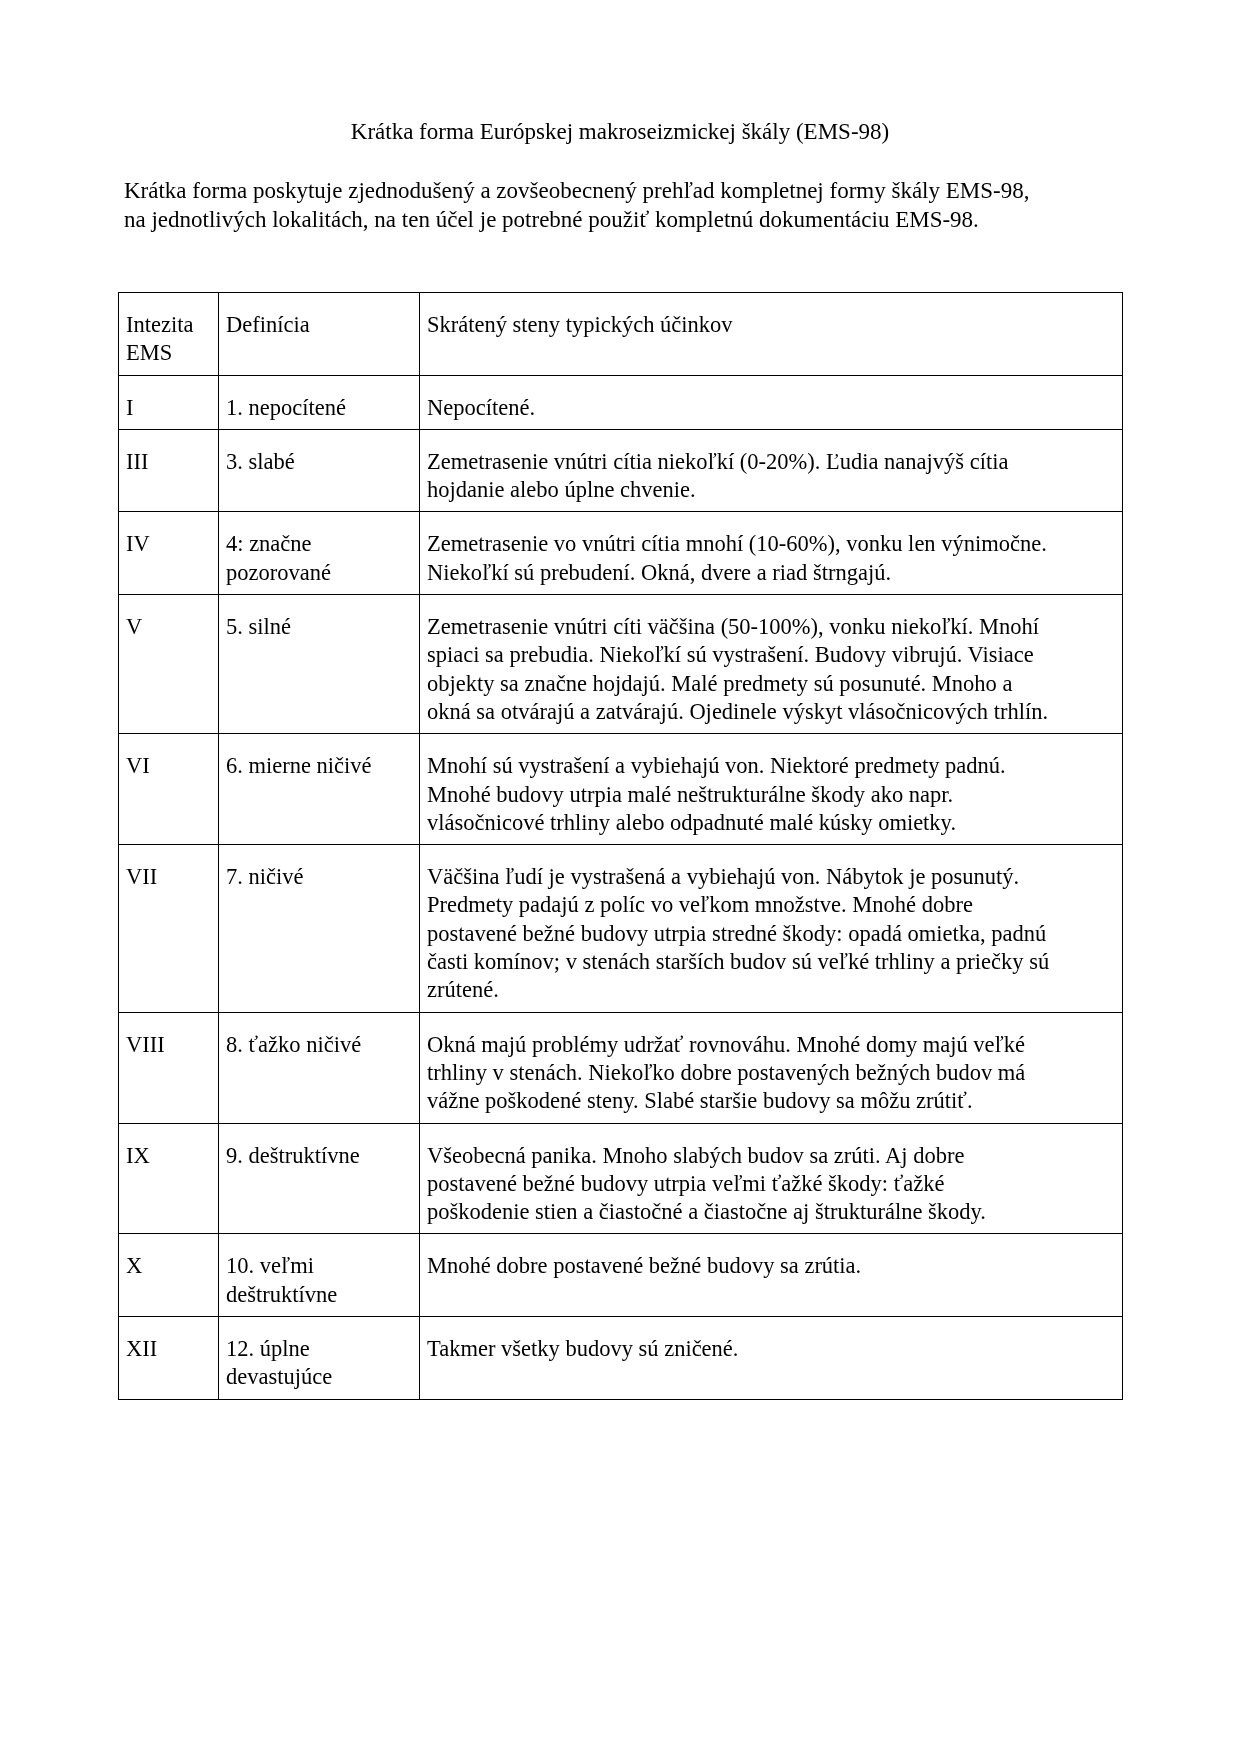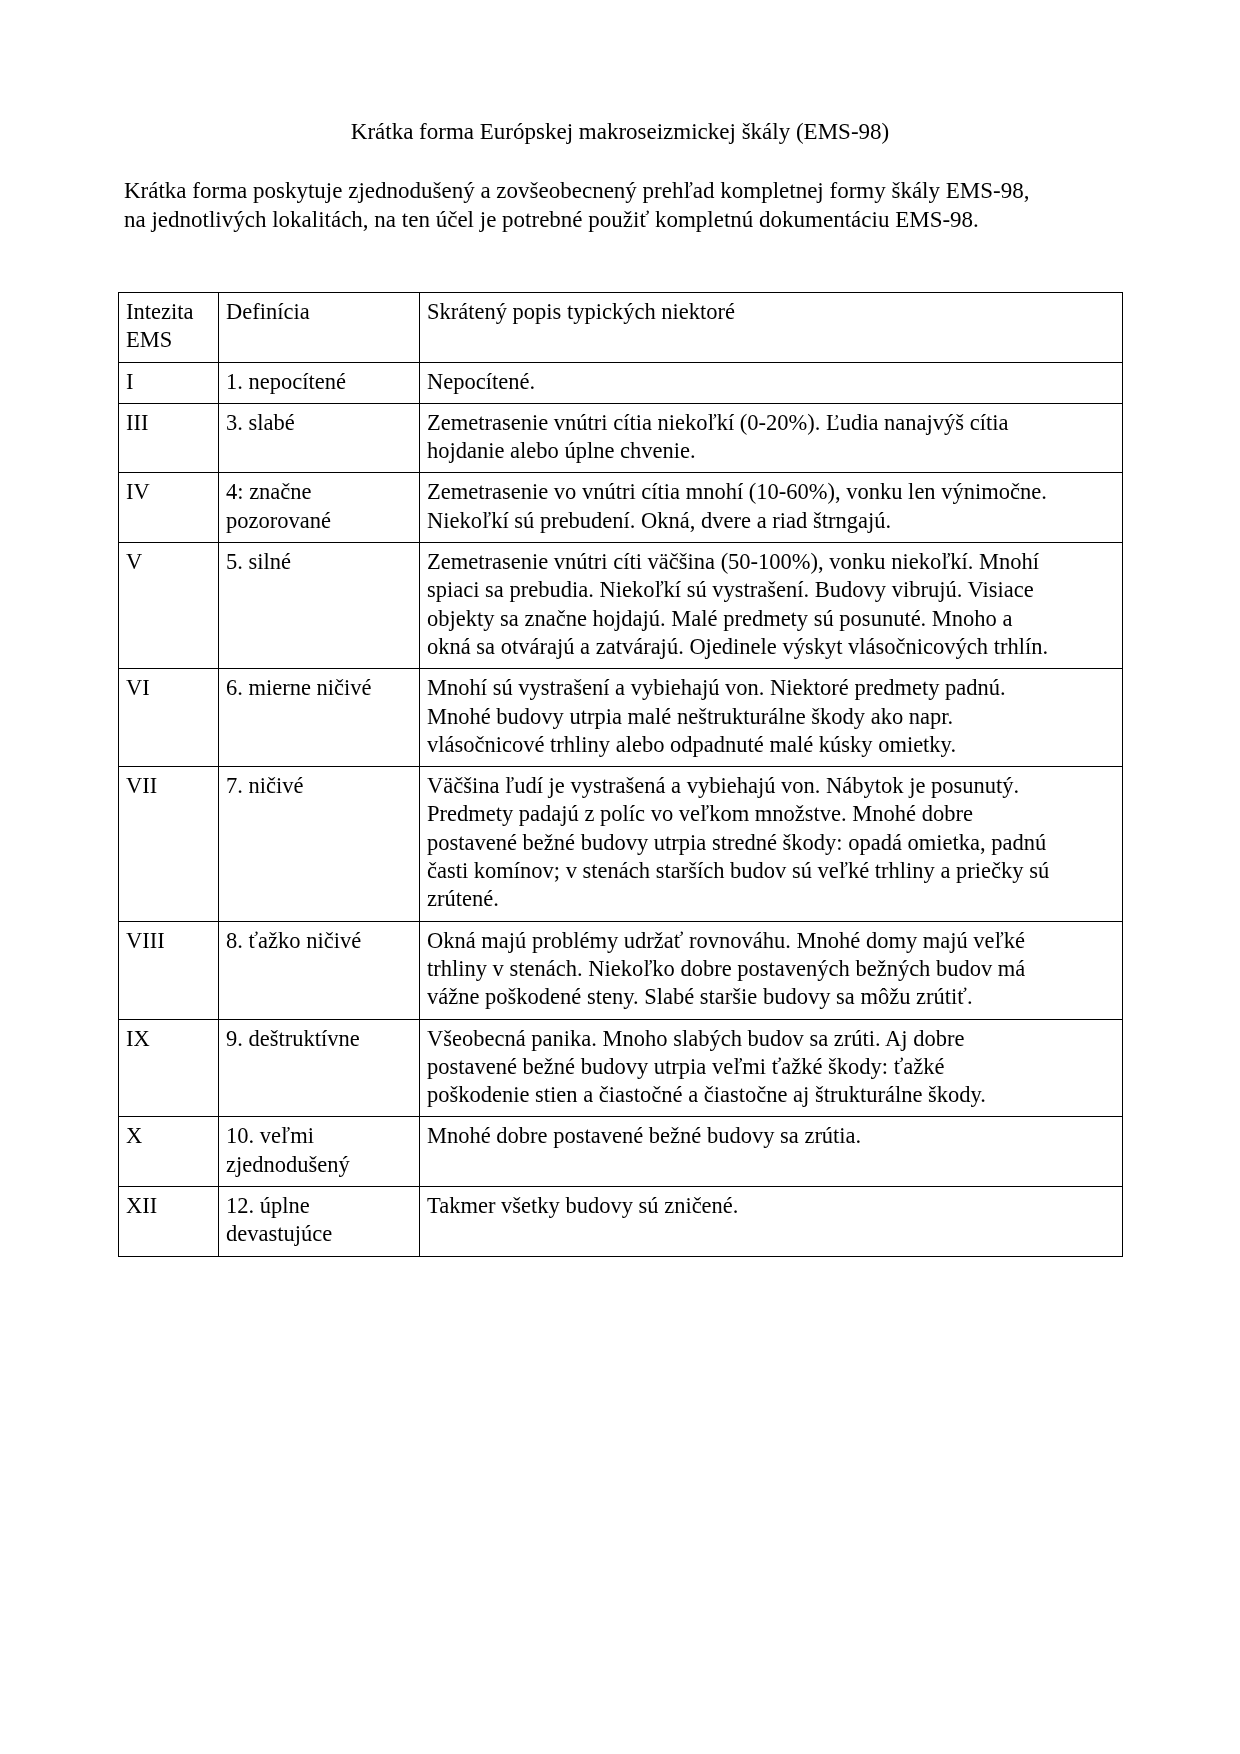--- a/index.html
+++ b/index.html
@@ -62,7 +62,7 @@
     vertical-align: top;
     text-align: left;
     font-weight: normal;
-    padding: 5px 6px 7px 7px;
+    padding: 18px 6px 7px 7px;
   }
   .cell-line {
     display: block;

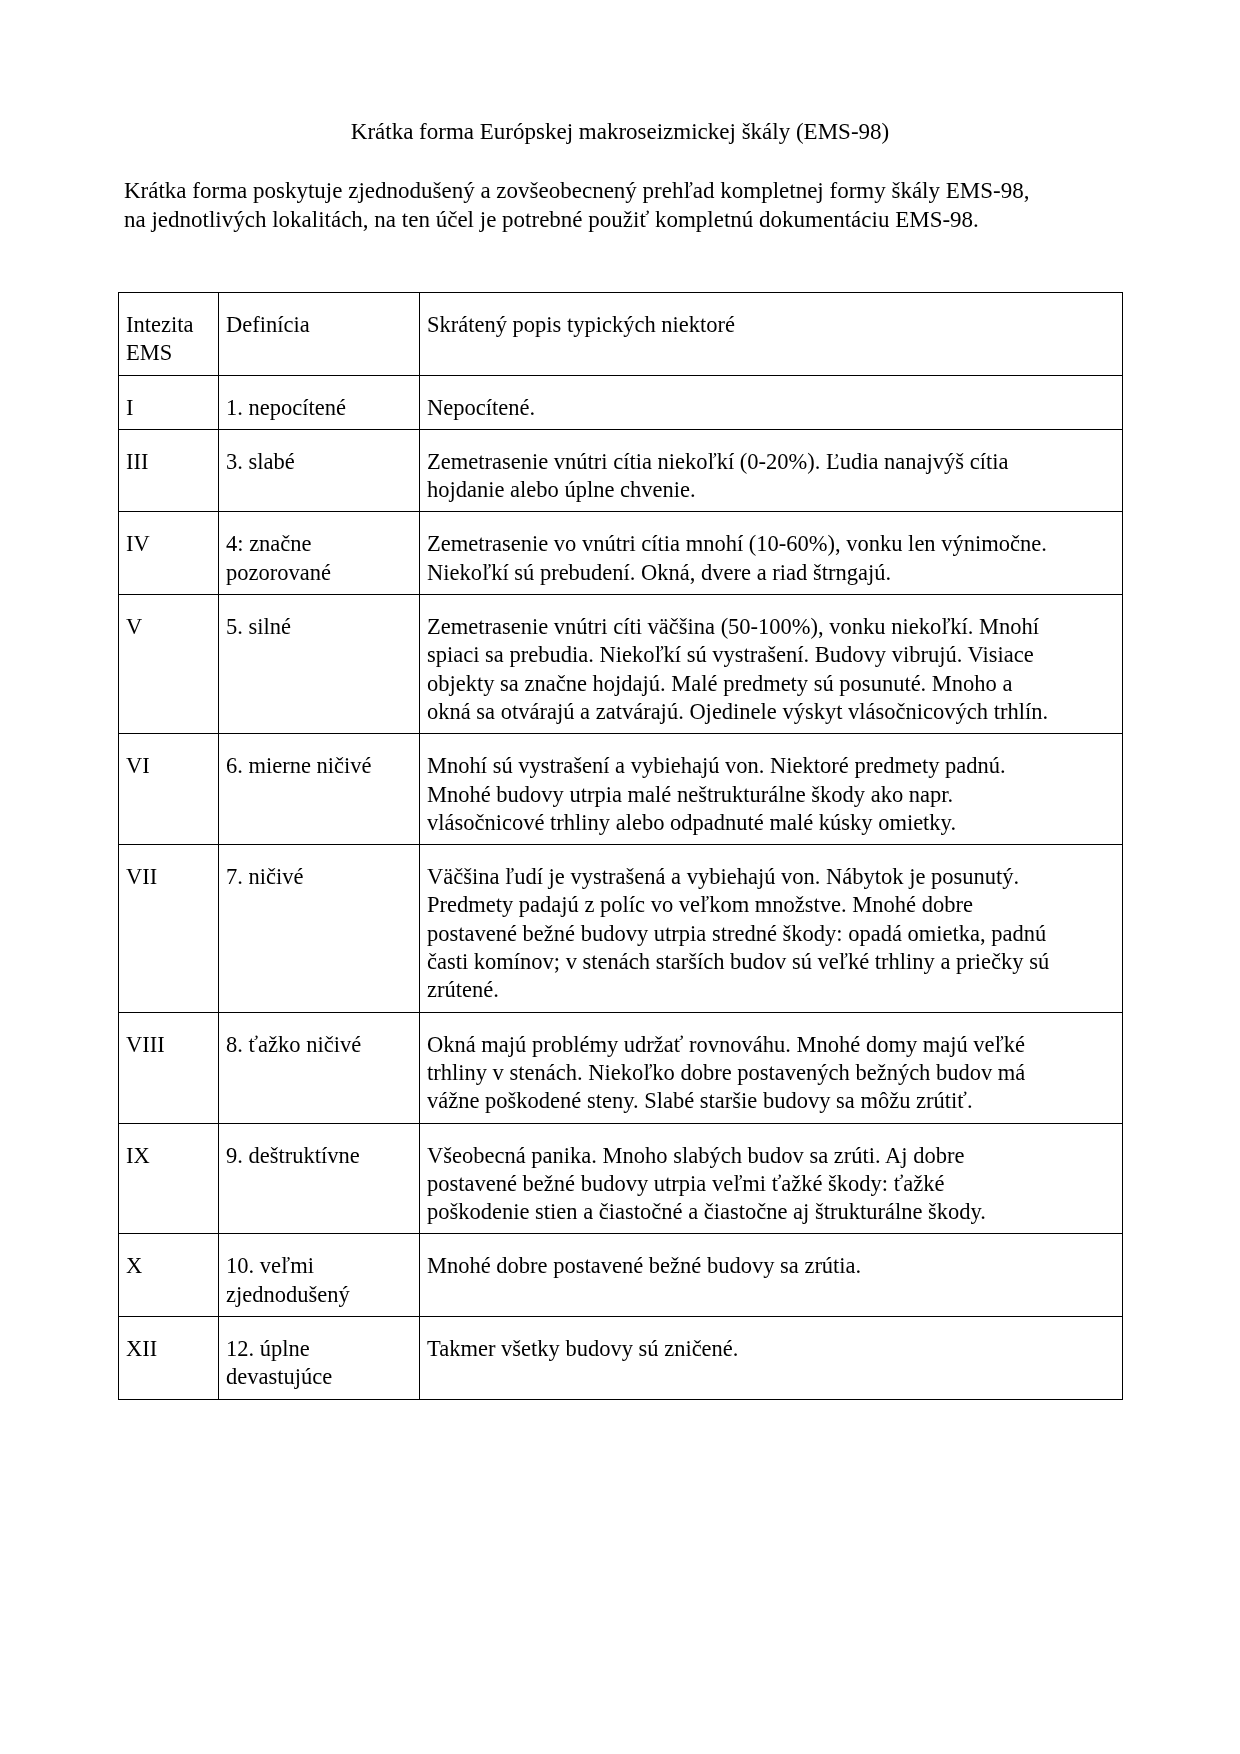--- a/index.html
+++ b/index.html
@@ -96,7 +96,7 @@
             <span class="cell-line">Definícia</span>
           </th>
           <th>
-            <span class="cell-line">Skrátený popis typických niektoré</span>
+            <span class="cell-line">Skrátený steny typických účinkov</span>
           </th>
         </tr>
     </thead>

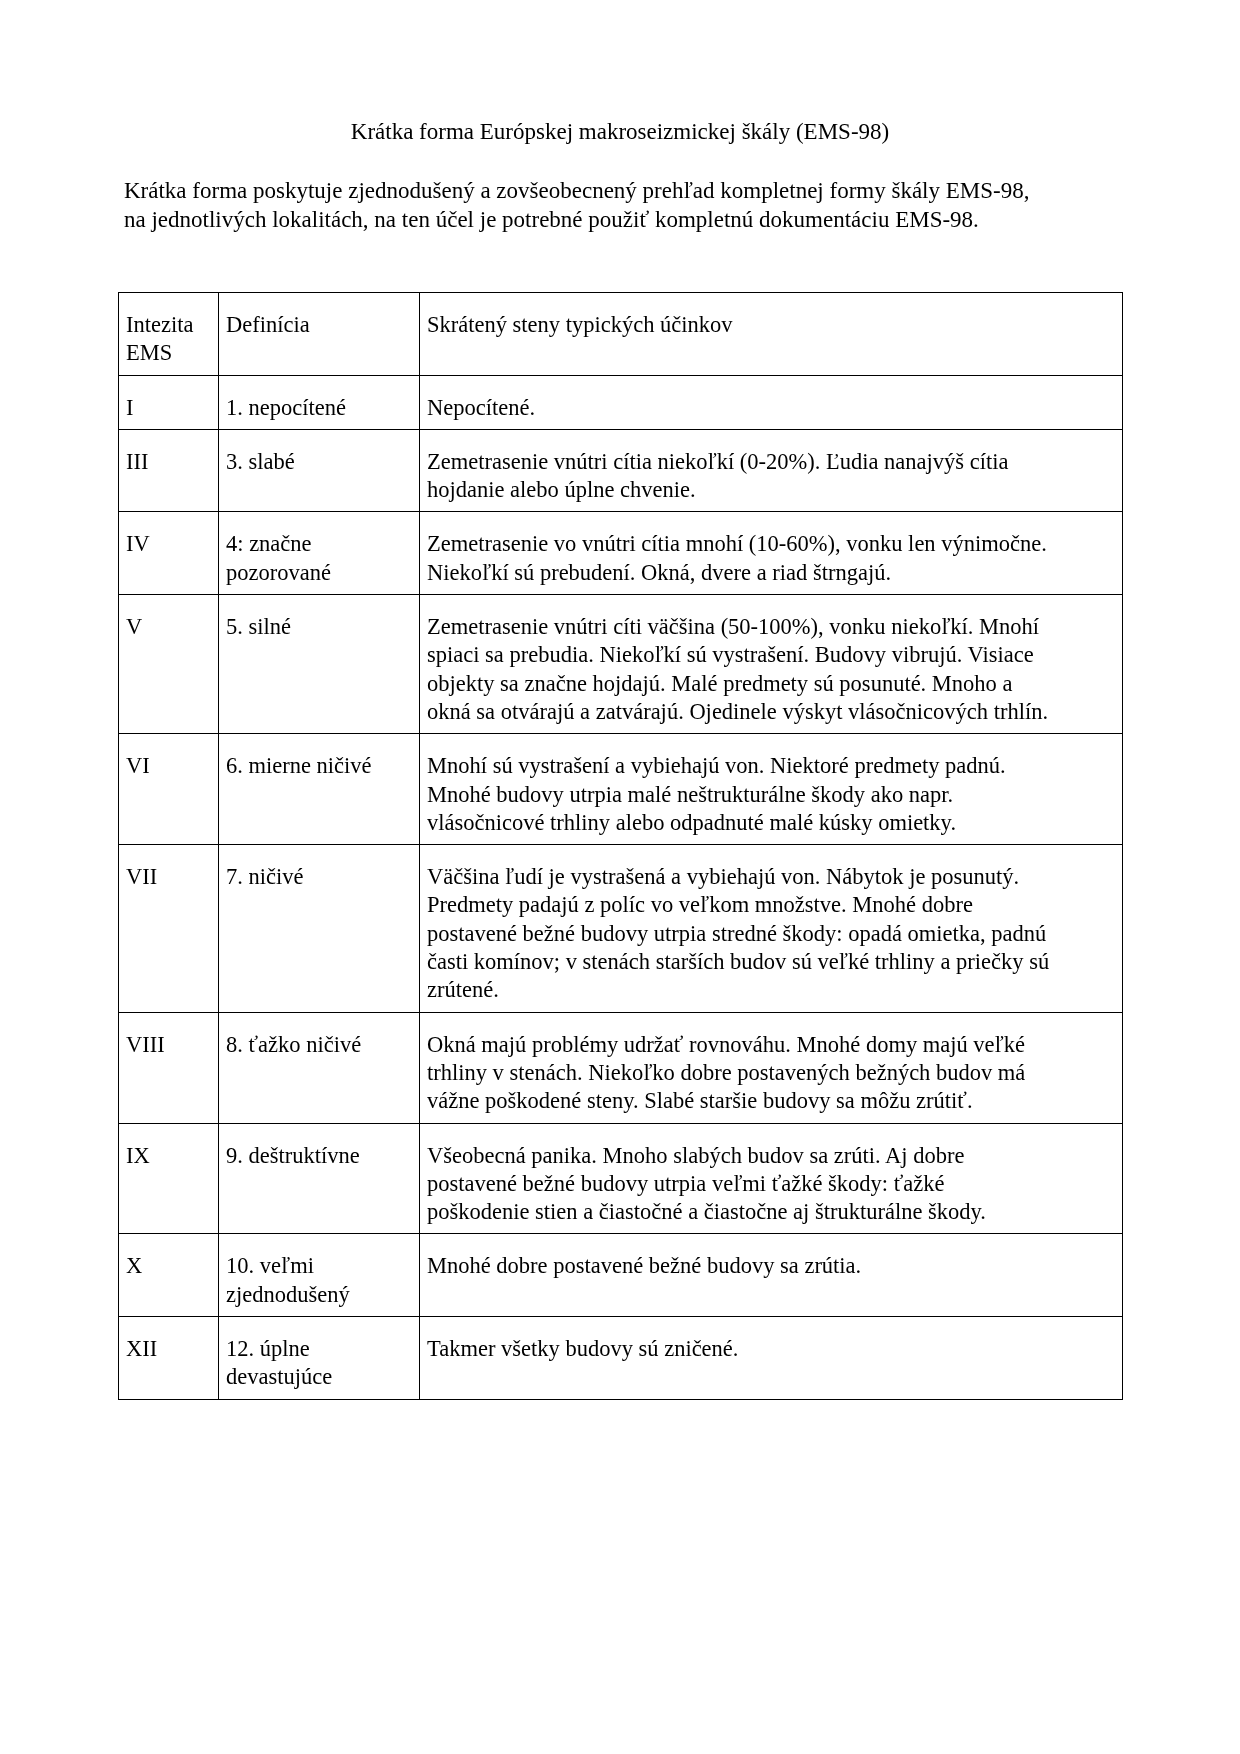--- a/index.html
+++ b/index.html
@@ -211,7 +211,7 @@
           </td>
           <td>
             <span class="cell-line">10. veľmi</span>
-            <span class="cell-line">zjednodušený</span>
+            <span class="cell-line">deštruktívne</span>
           </td>
           <td>
             <span class="cell-line">Mnohé dobre postavené bežné budovy sa zrútia.</span>

